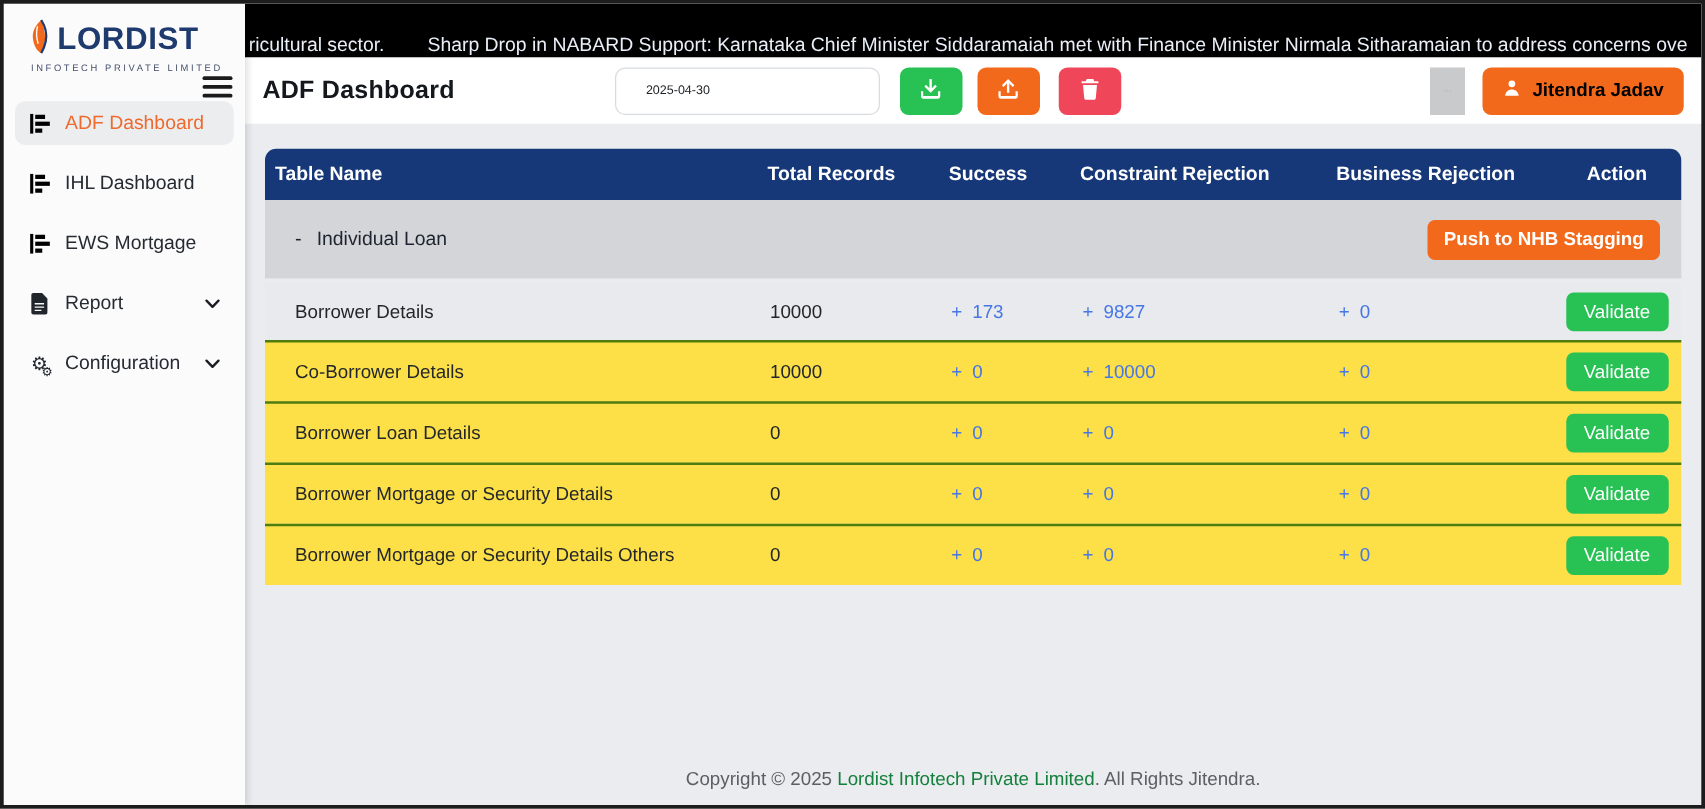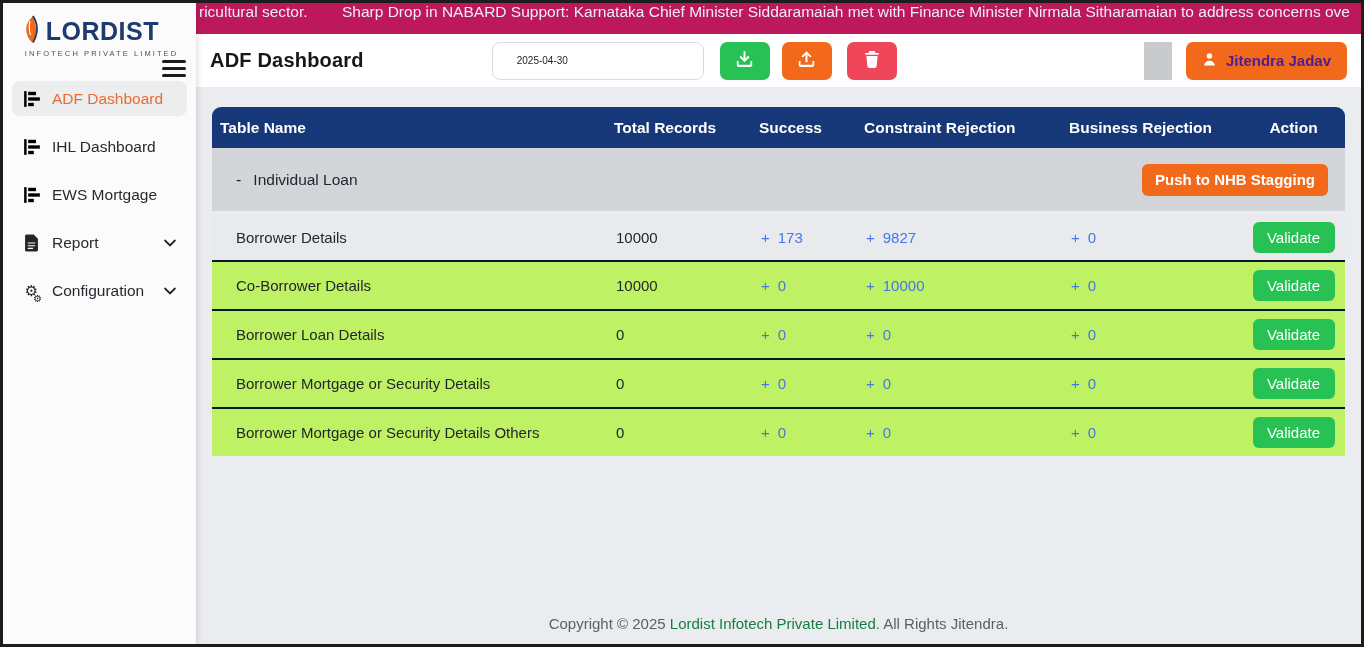--- a/index.html
+++ b/index.html
@@ -32,7 +32,7 @@
   
   .main { flex:1; min-width:0; display:flex; flex-direction:column; background:#eaecef; }
 
-  .ticker { height:31px; background:#be185d; color:#e9eef8; display:flex; align-items:flex-start; overflow:hidden; font-size:15.5px; white-space:pre; flex:0 0 auto; padding-left:3px; }
+  .ticker { height:43px; background:#000000; color:#e9eef8; display:flex; align-items:flex-end; overflow:hidden; font-size:15.5px; white-space:pre; flex:0 0 auto; padding-left:3px; }
 
   .topbar { height:53px; background:#ffffff; display:flex; align-items:center; padding:0 14px; flex:0 0 auto; }
   .page-title { font-size:20px; font-weight:700; color:#14171b; letter-spacing:.2px; }

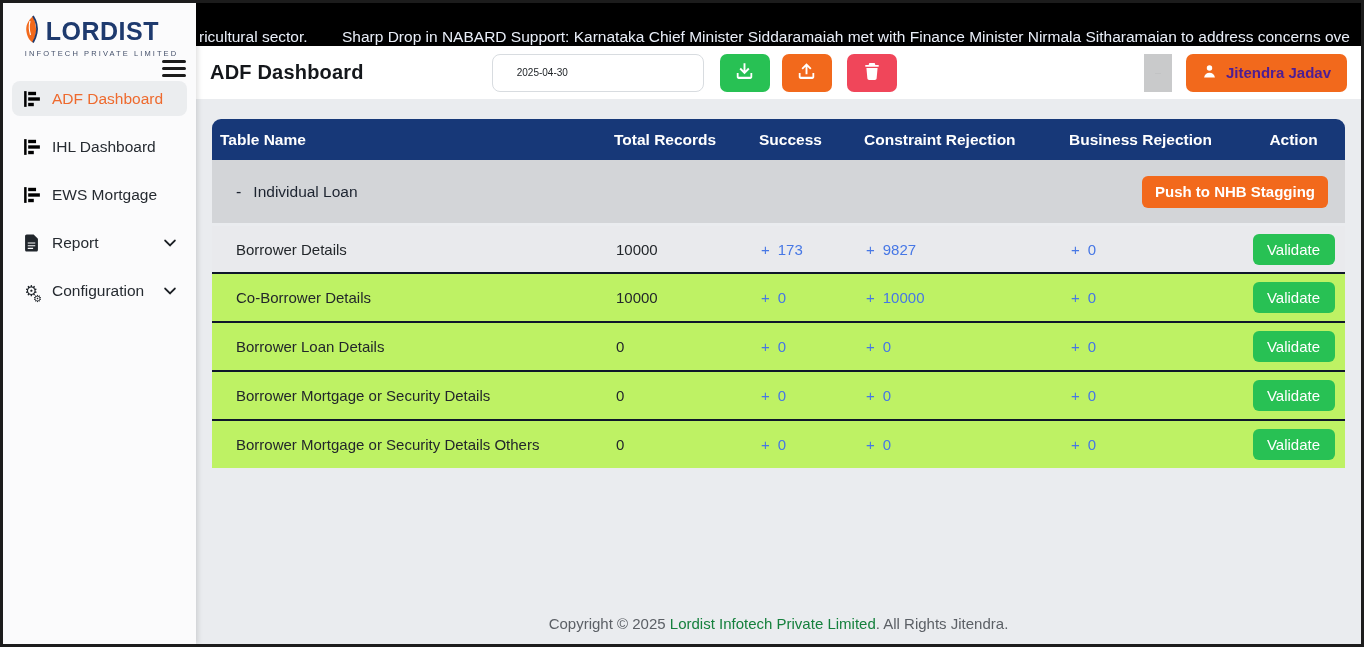--- a/index.html
+++ b/index.html
@@ -42,7 +42,7 @@
   .icon-btn.orange { background:#f2691c; }
   .icon-btn.red { background:#f0465a; margin-left:15px; }
   .ghost-box { width:28px; height:38px; background:#c9cacb; margin-left:auto; display:flex; align-items:center; justify-content:center; font-size:6px; color:#9a9b9c; overflow:hidden; }
-  .user-btn { height:38px; background:#f2691c; border:none; border-radius:7px; color:#4c1d95; font-weight:700; font-size:15px; display:flex; align-items:center; gap:9px; padding:0 16px; margin-left:14px; cursor:pointer; font-family:"Liberation Sans",sans-serif; }
+  .user-btn { height:38px; background:#f2691c; border:none; border-radius:7px; color:#000000; font-weight:700; font-size:15px; display:flex; align-items:center; gap:9px; padding:0 16px; margin-left:14px; cursor:pointer; font-family:"Liberation Sans",sans-serif; }
 
   
   .content { flex:1; display:flex; flex-direction:column; padding:20px 16px 0; min-height:0; }

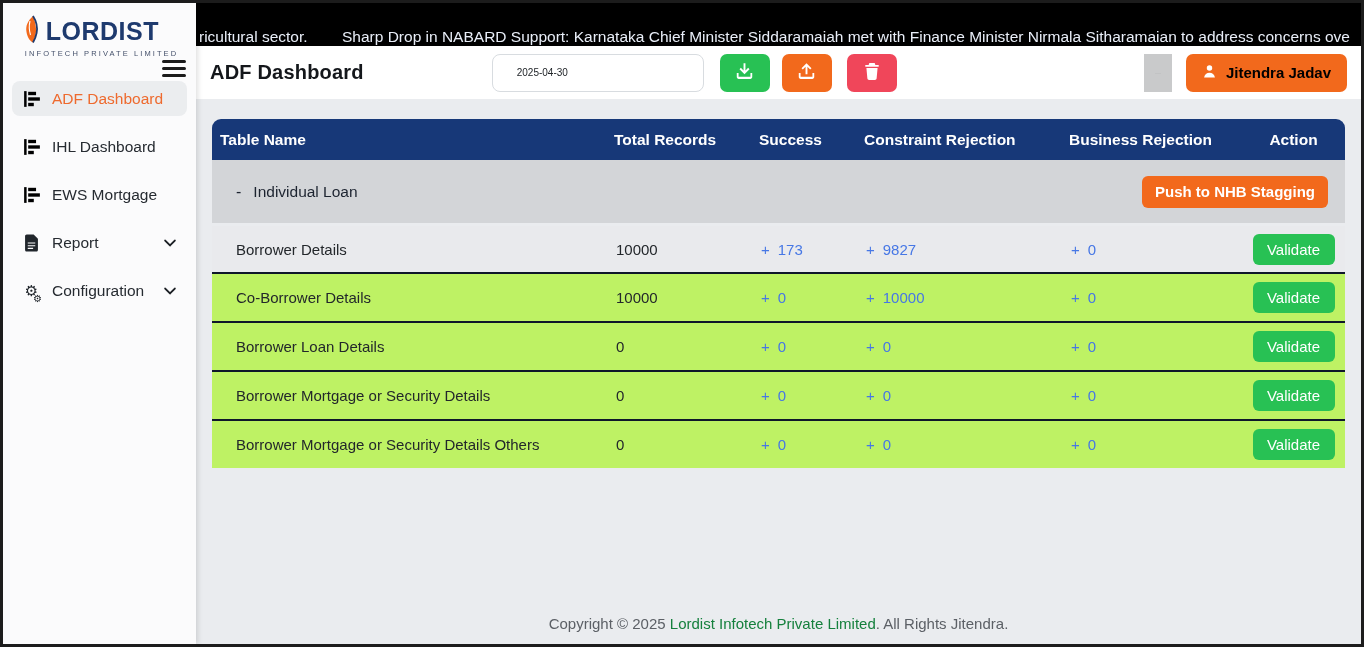--- a/index.html
+++ b/index.html
@@ -55,7 +55,7 @@
   .collapse-dash { margin-right:12px; font-size:16px; cursor:pointer; color:#1d2430; }
   .group-label { font-weight:400; }
   .push-btn { margin-left:auto; background:#f2691c; color:#fff; font-weight:700; font-size:15px; height:32px; padding:0 13px; border-radius:6px; border:none; cursor:pointer; font-family:"Liberation Sans",sans-serif; }
-  .trow { display:grid; grid-template-columns:390px 145px 105px 205px 185px 1fr; height:49px; align-items:center; background:#bef264; font-size:15px; color:#23272b; border-top:2px solid #0f172a; }
+  .trow { display:grid; grid-template-columns:390px 145px 105px 205px 185px 1fr; height:49px; align-items:center; background:#fde047; font-size:15px; color:#23272b; border-top:2px solid #4d7c0f; }
   .trow.highlight { background:#e9eaed; border-top:3px solid #eaecef; }
   .trow .cell { padding-left:14px; }
   .trow .cell.name-cell { padding-left:24px; }

